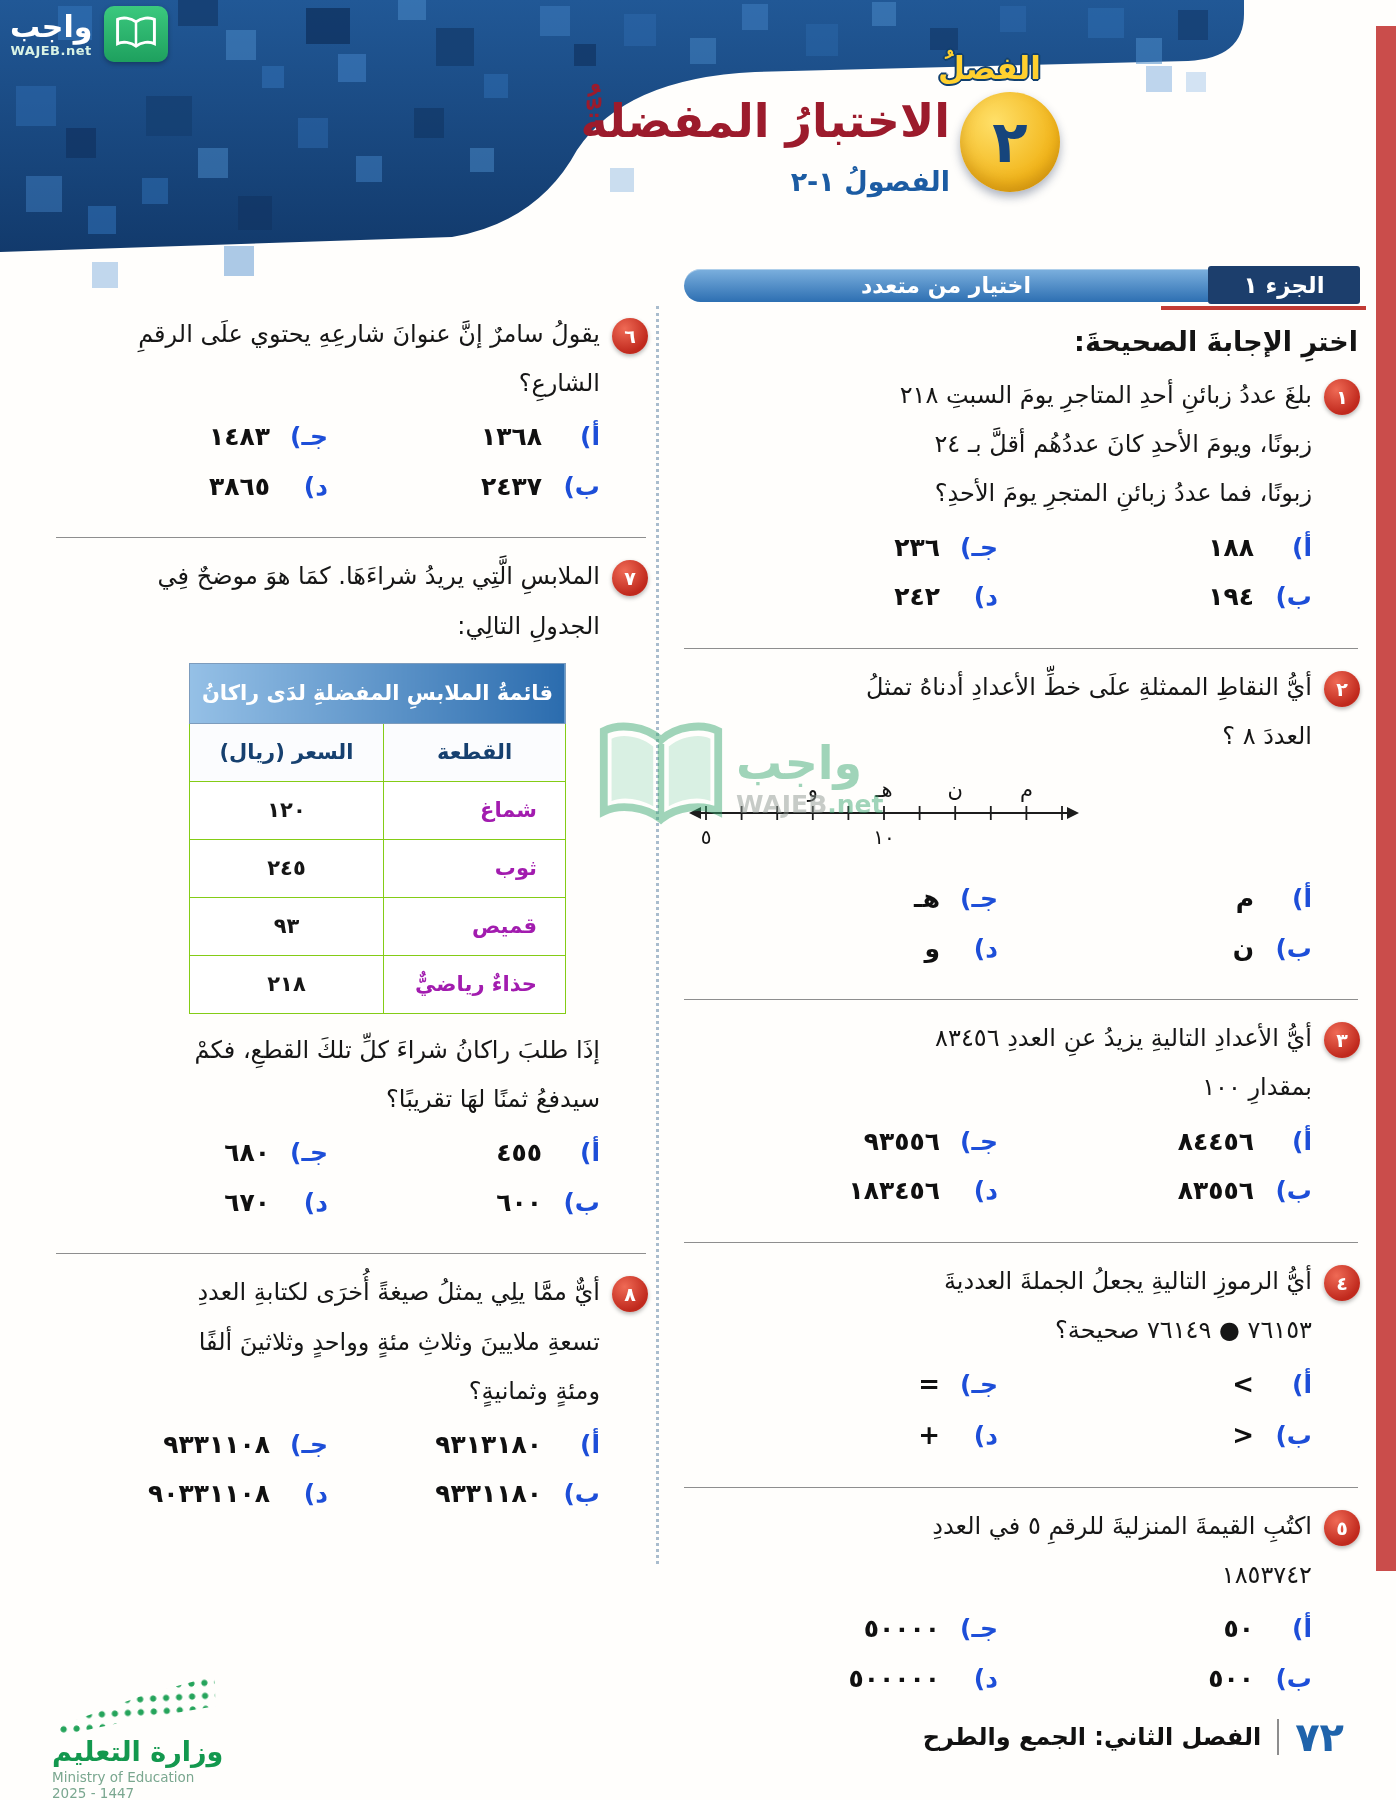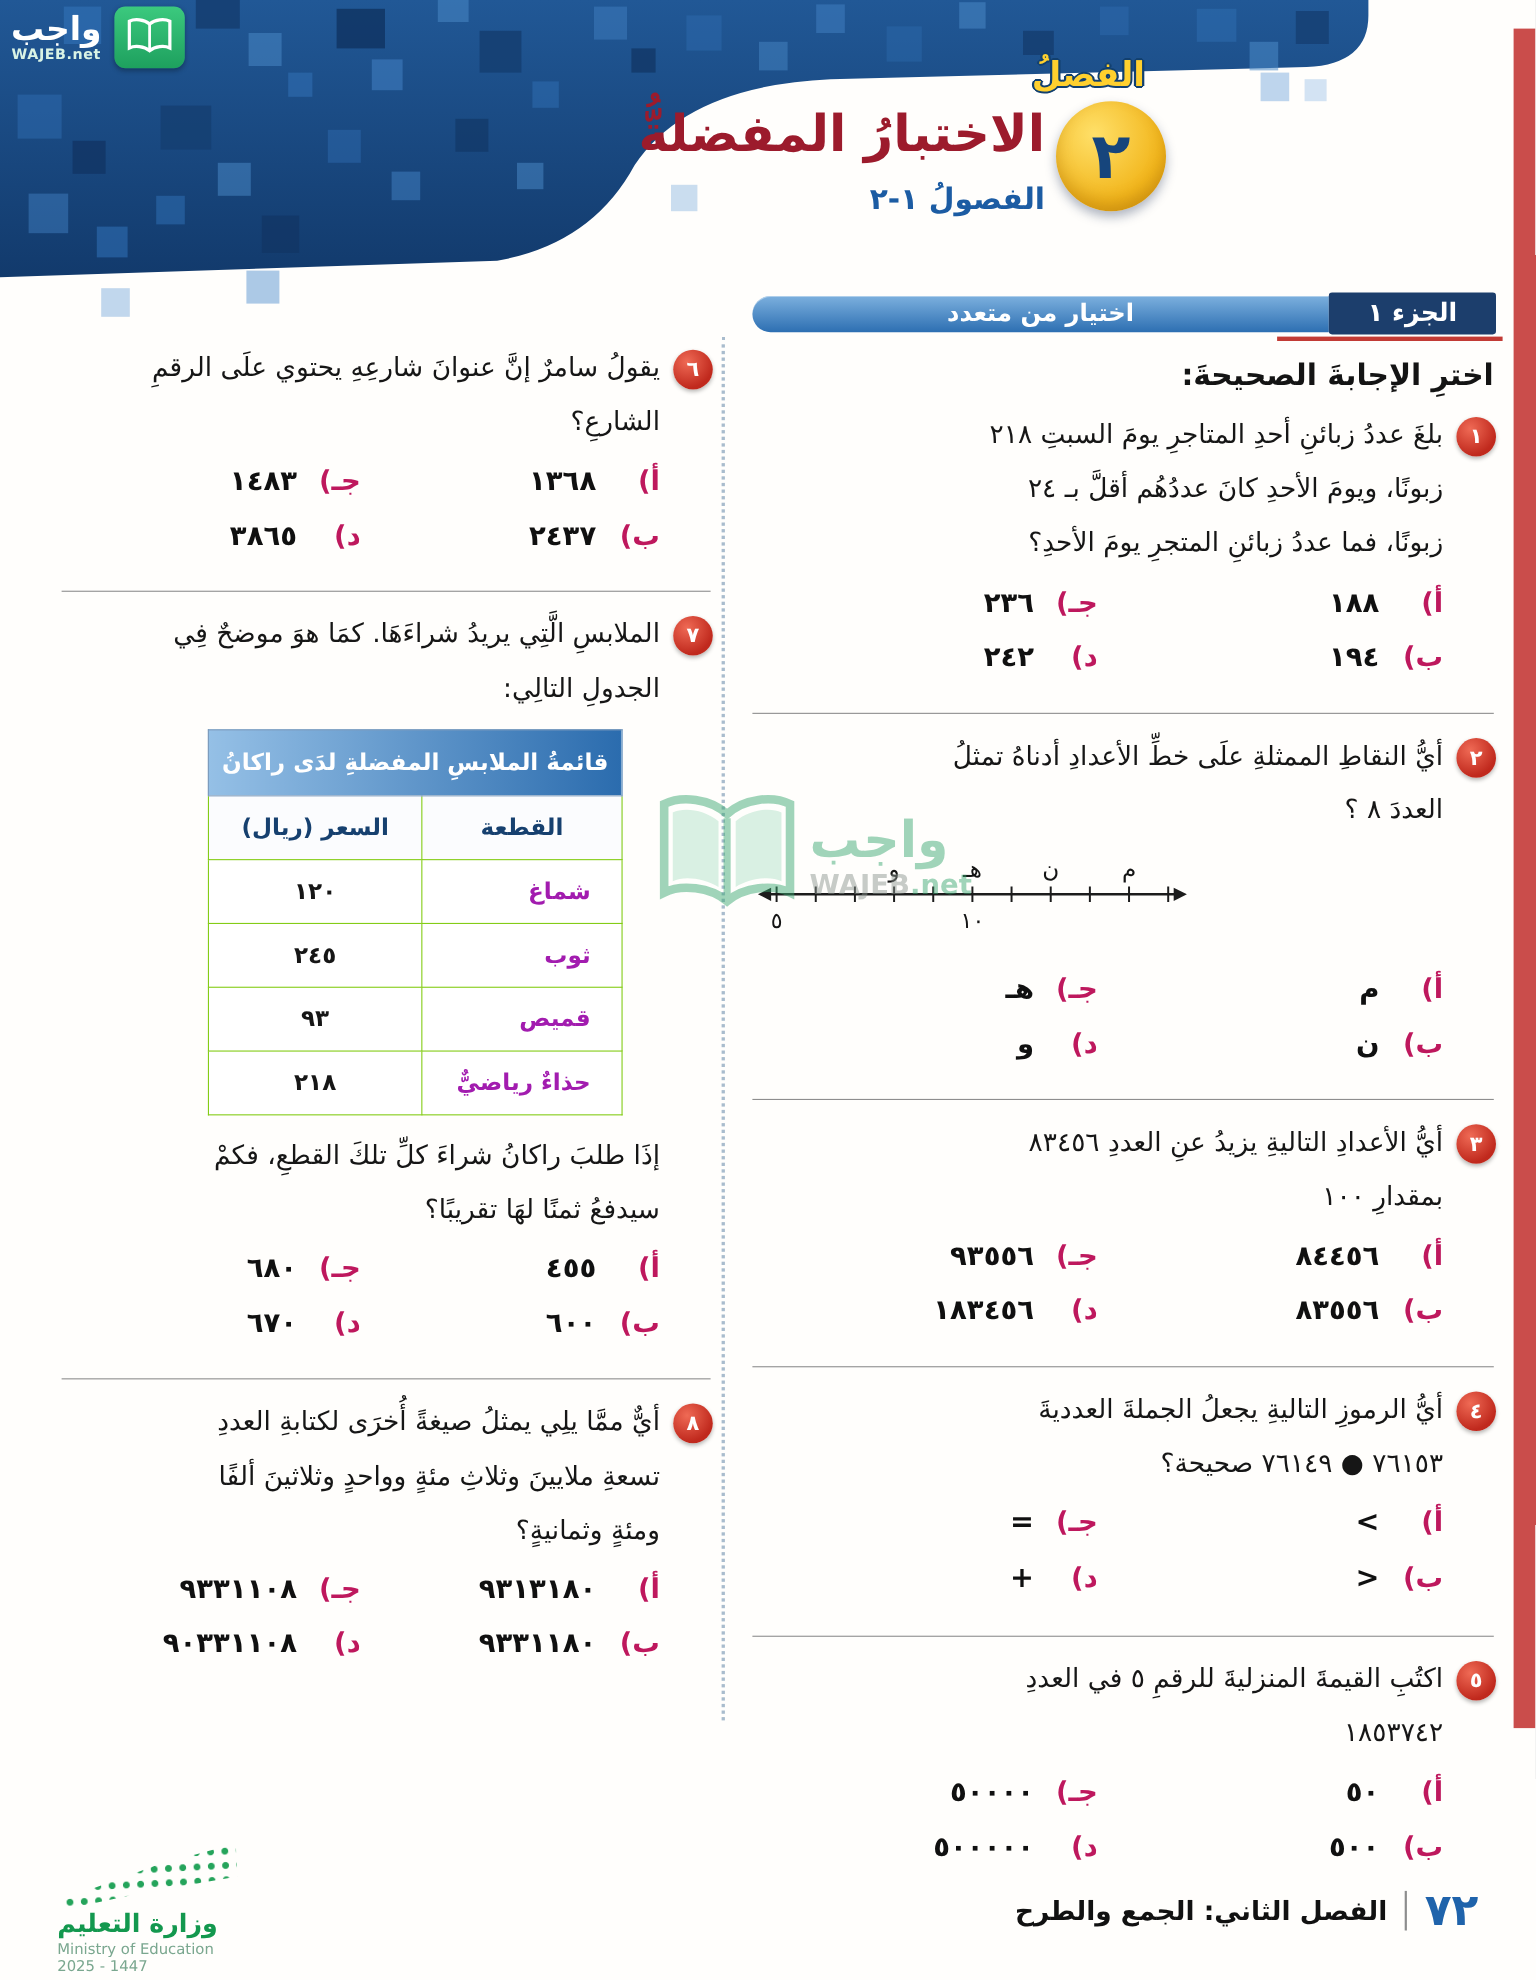--- a/index.html
+++ b/index.html
@@ -60,7 +60,7 @@
   .q-line { white-space:nowrap; }
   .options { display:grid; grid-template-columns:1fr 1fr; row-gap:12px; margin:10px 0 14px; }
   .option { display:flex; align-items:baseline; gap:12px; font-size:25px; line-height:1.5; }
-  .opt-letter { color:#be185d; font-weight:bold; min-width:46px; }
+  .opt-letter { color:#1d4ed8; font-weight:bold; min-width:46px; }
   .opt-value { font-weight:bold; color:#101010; }
   .opt-value.sym { direction:ltr; unicode-bidi:bidi-override; font-size:26px; }
   .q-sep { border:none; border-top:1.6px solid #8e8e8e; margin:18px 2px 4px 0; }

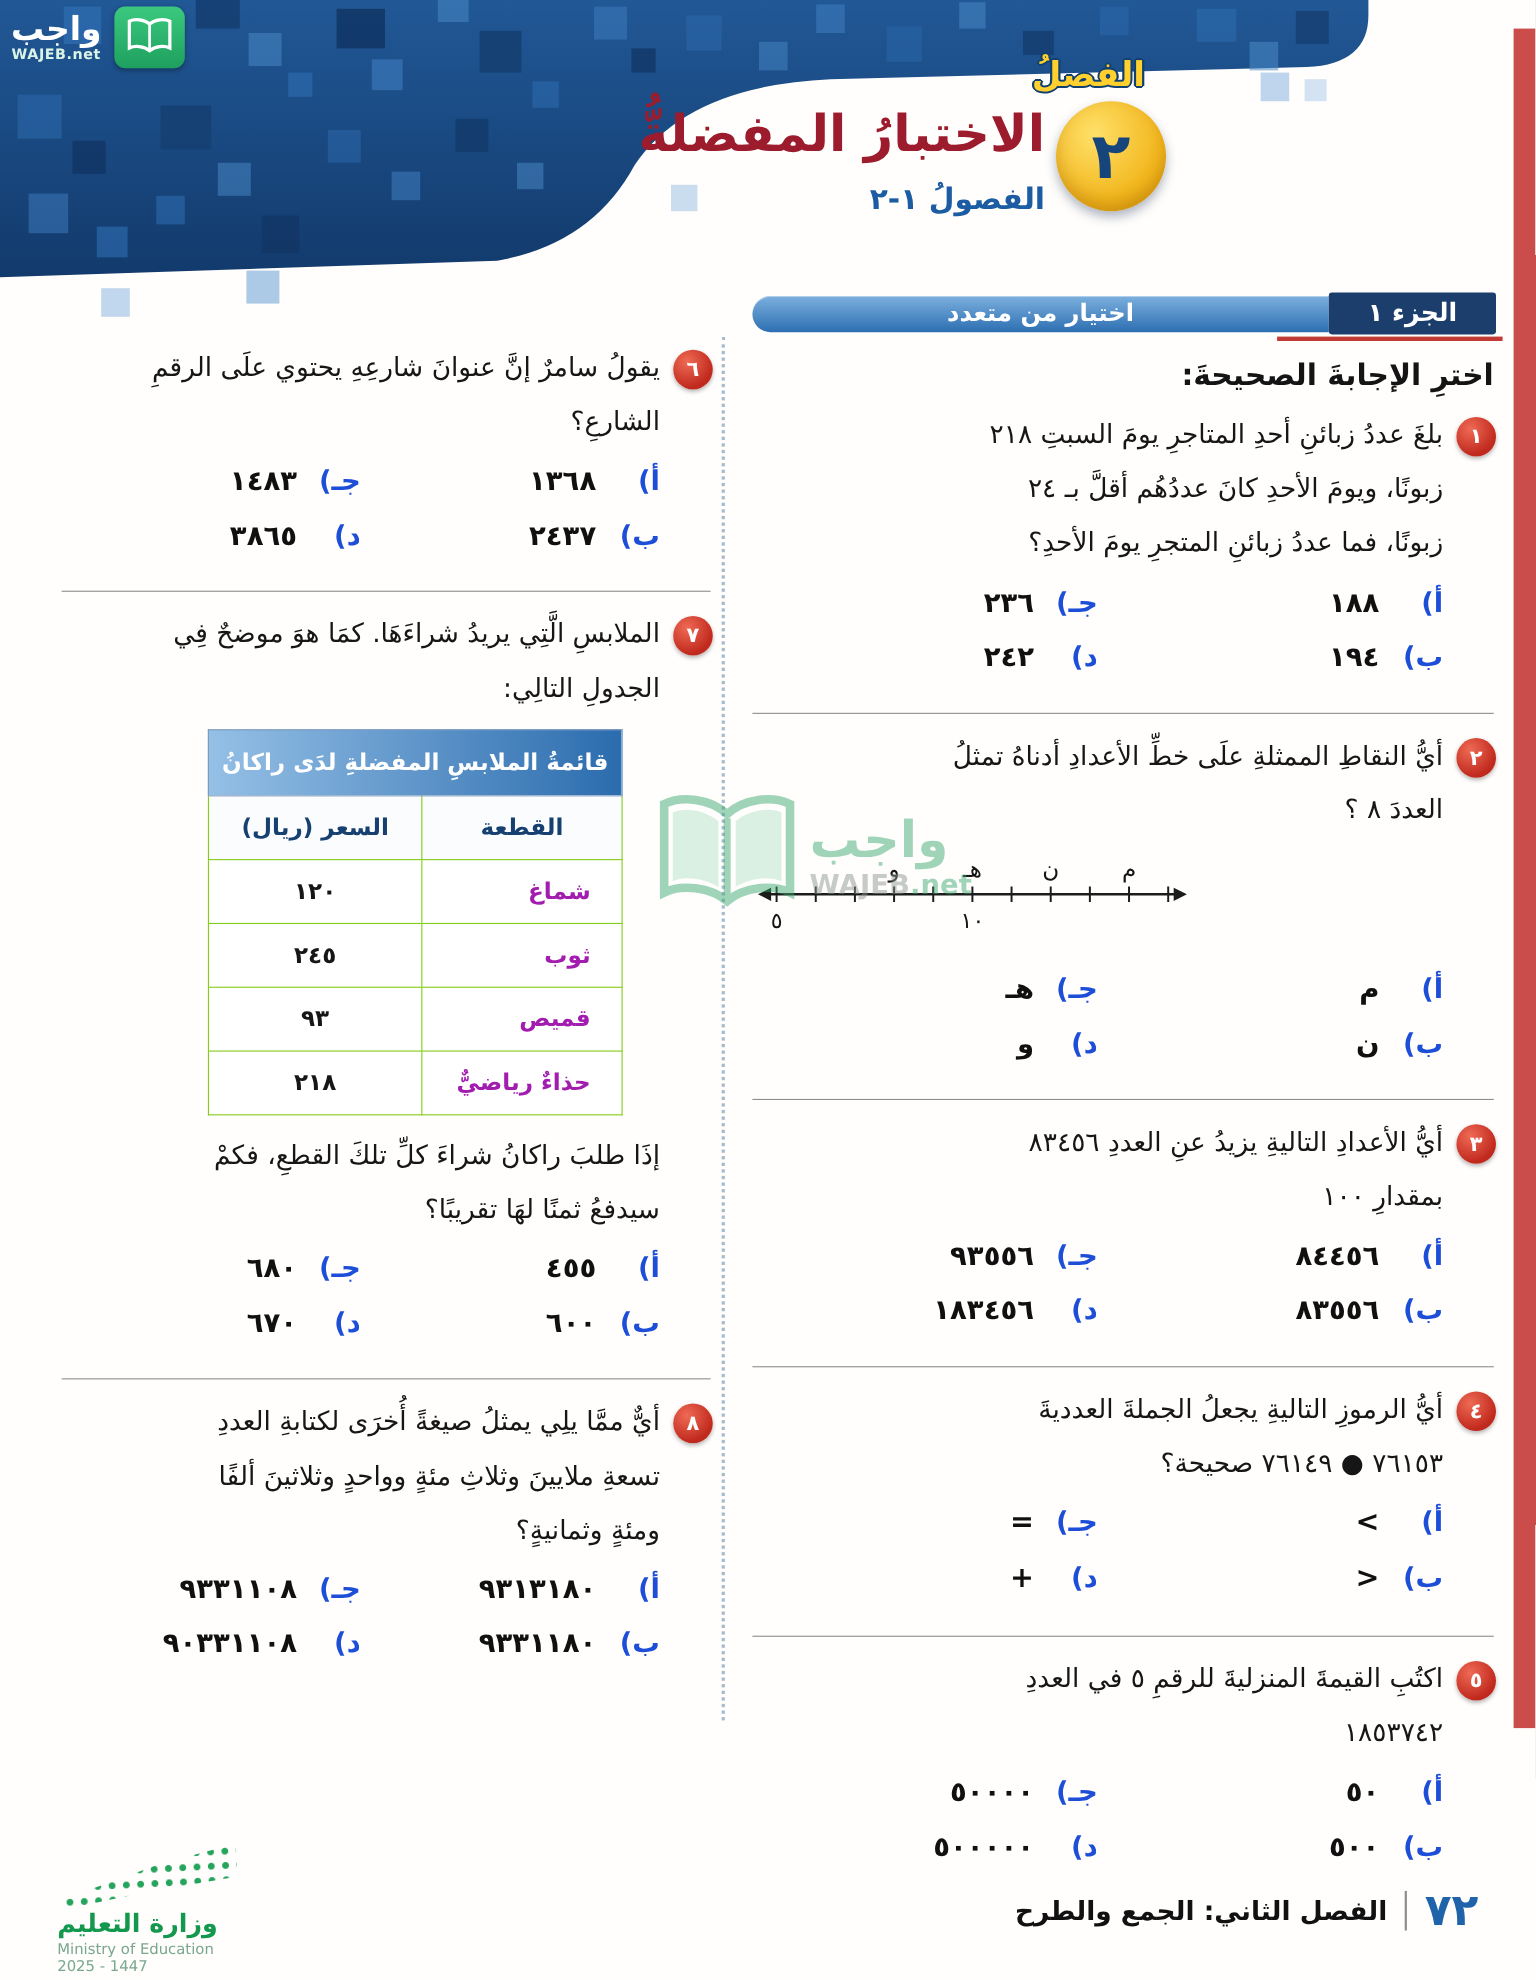--- a/index.html
+++ b/index.html
@@ -81,7 +81,7 @@
   #ministry .dots { width:160px; height:52px; margin-left:4px;
     background-image:radial-gradient(circle,#25a45b 2.7px,rgba(0,0,0,0) 3.5px);
     background-size:13px 13px; clip-path:polygon(0 82%, 55% 30%, 100% 0, 100% 58%, 45% 78%, 0 100%); transform:rotate(-3deg); }
-  #ministry .ar { color:#13984e; font-size:23px; font-weight:bold; margin-top:4px; }
+  #ministry .ar { color:#13984e; font-size:27px; font-weight:bold; margin-top:4px; }
   #ministry .en { color:#7aa78f; font-size:13.5px; margin-top:2px; }
   #ministry .yr { color:#7aa78f; font-size:13.5px; }
 

